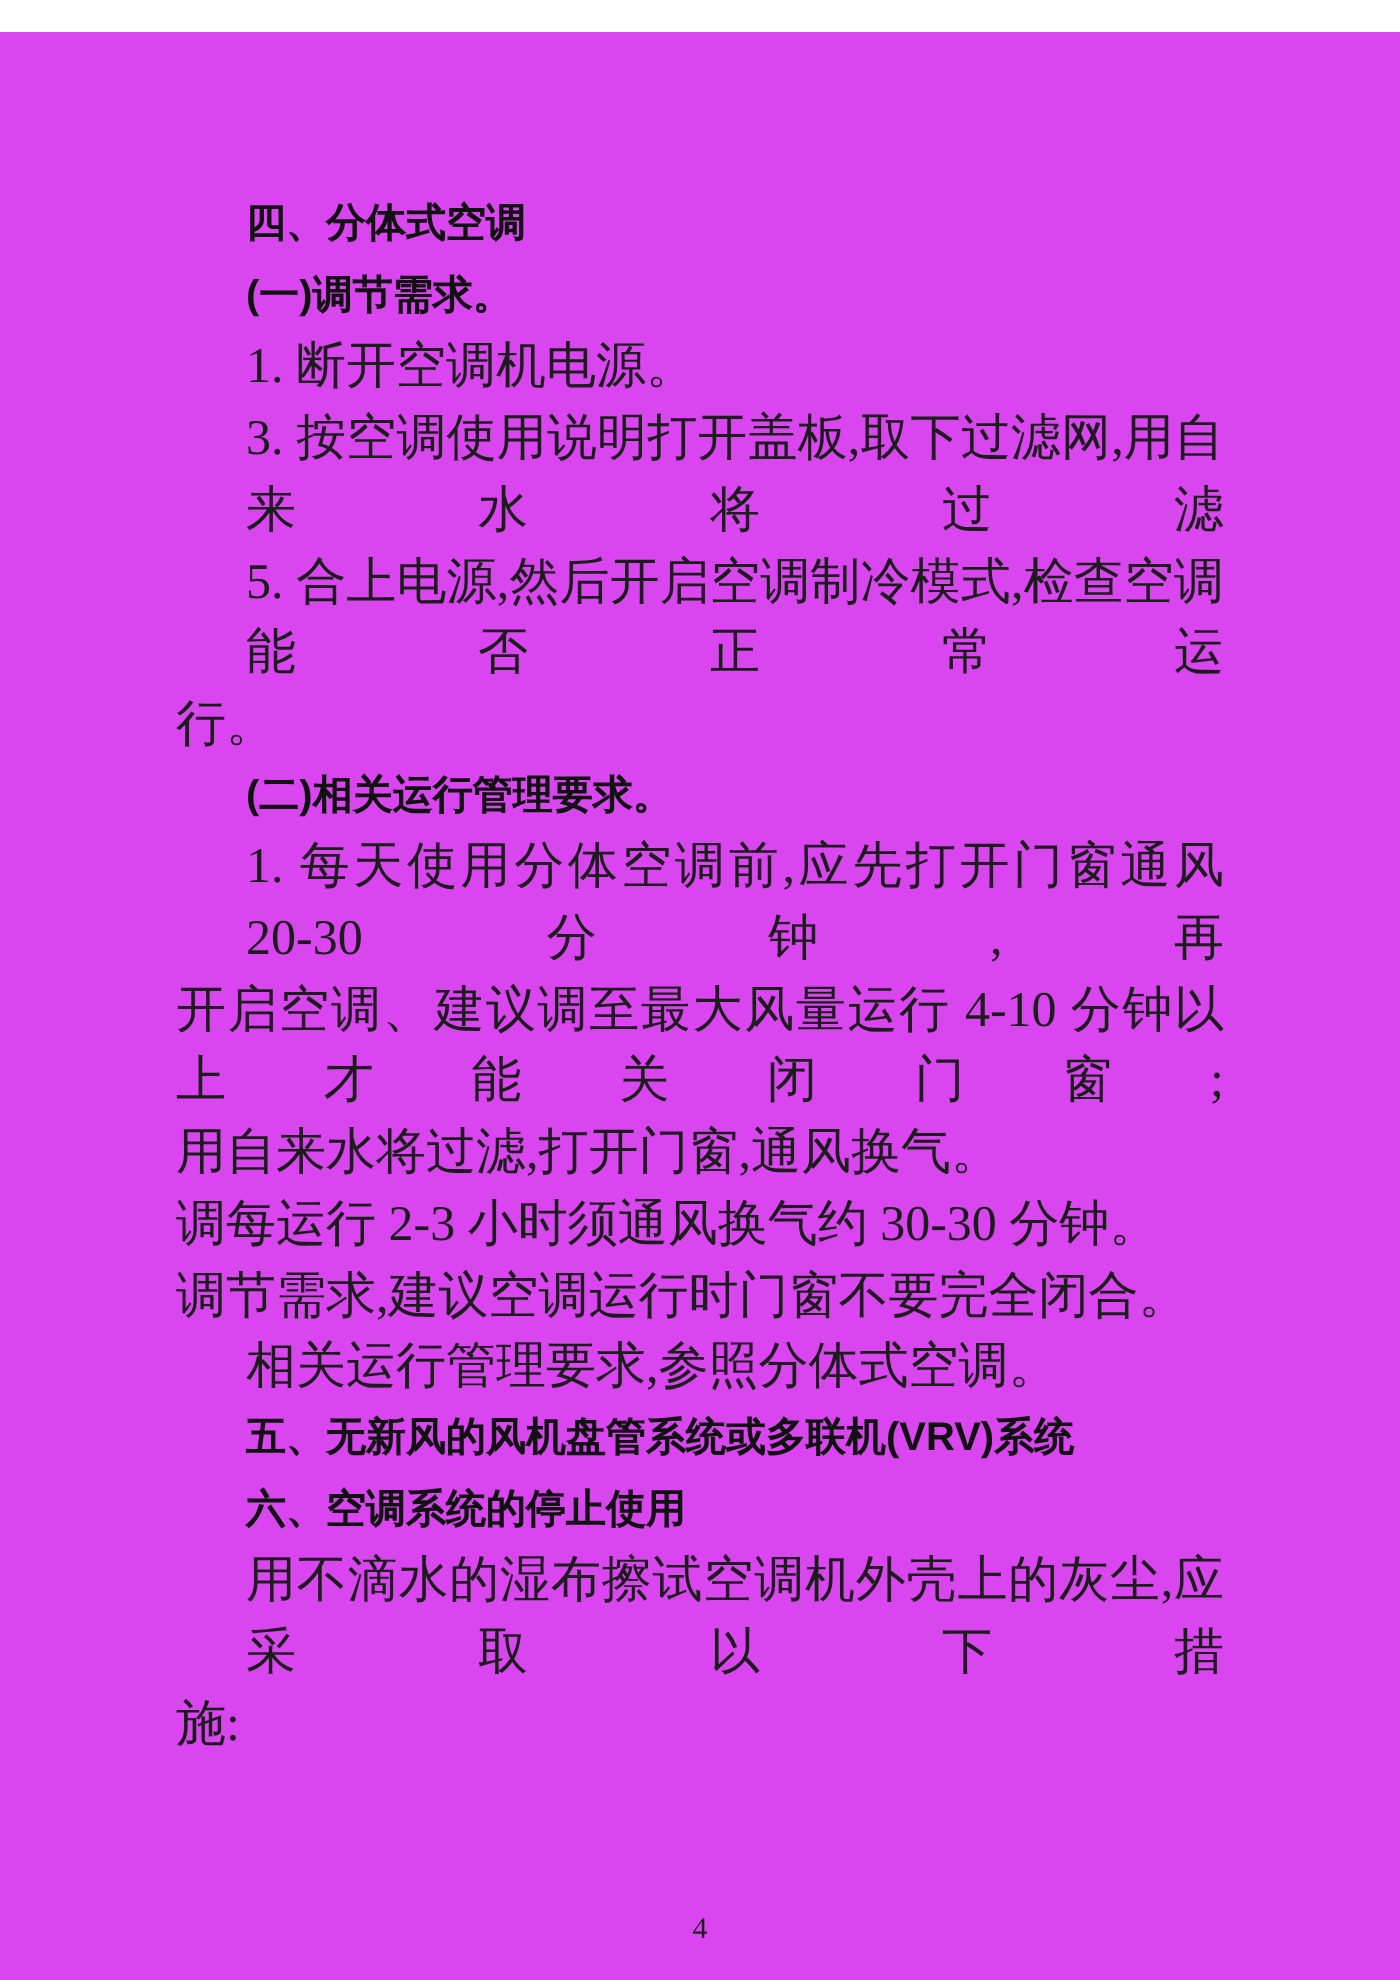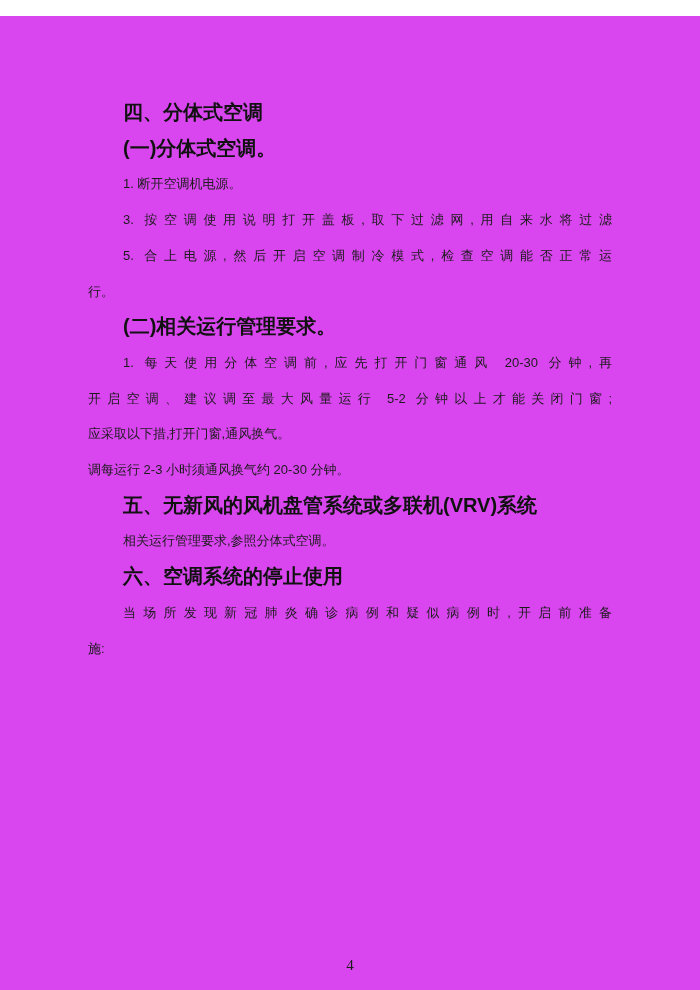--- a/index.html
+++ b/index.html
@@ -65,7 +65,7 @@
 <div class="page">
   <div class="doc-body">
     <div class="line heading indent">四、分体式空调</div>
-    <div class="line heading indent">(一)分体式空调。</div>
+    <div class="line heading indent">(一)调节需求。</div>
     <div class="line indent">1. 断开空调机电源。</div>
     <div class="line indent full">3. 按空调使用说明打开盖板,取下过滤网,用自来水将过滤</div>
     <div class="line indent full">5. 合上电源,然后开启空调制冷模式,检查空调能否正常运</div>

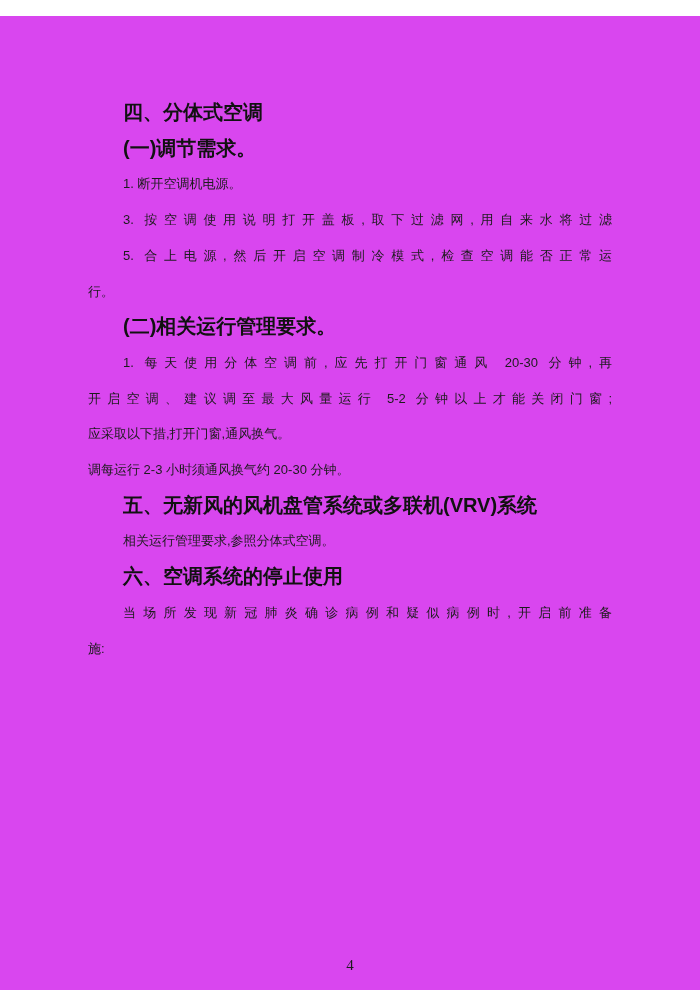--- a/index.html
+++ b/index.html
@@ -25,8 +25,8 @@
   .line {
     display: block;
     width: 100%;
-    font-family: Liberation Sans, sans-serif;
-    font-size: 13px;
+    font-family: Liberation Serif, serif;
+    font-size: 25px;
     line-height: 35.7px;
     white-space: nowrap;
     text-align: left;

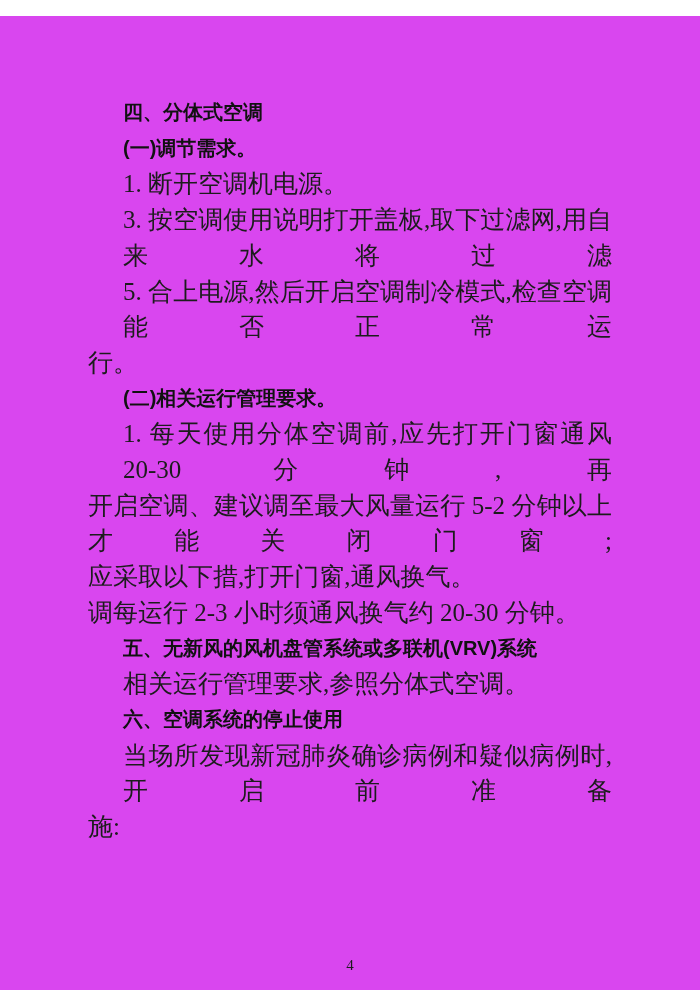--- a/index.html
+++ b/index.html
@@ -72,7 +72,7 @@
     <div class="line">行。</div>
     <div class="line heading indent">(二)相关运行管理要求。</div>
     <div class="line indent full">1. 每天使用分体空调前,应先打开门窗通风 20-30 分钟,再</div>
-    <div class="line full">开启空调、建议调至最大风量运行 5-2 分钟以上才能关闭门窗;</div>
+    <div class="line full">开启空调、建议调至最大风量运行 4-10 分钟以上才能关闭门窗;</div>
     <div class="line">应采取以下措,打开门窗,通风换气。</div>
     <div class="line">调每运行 2-3 小时须通风换气约 20-30 分钟。</div>
     <div class="line heading indent">五、无新风的风机盘管系统或多联机(VRV)系统</div>

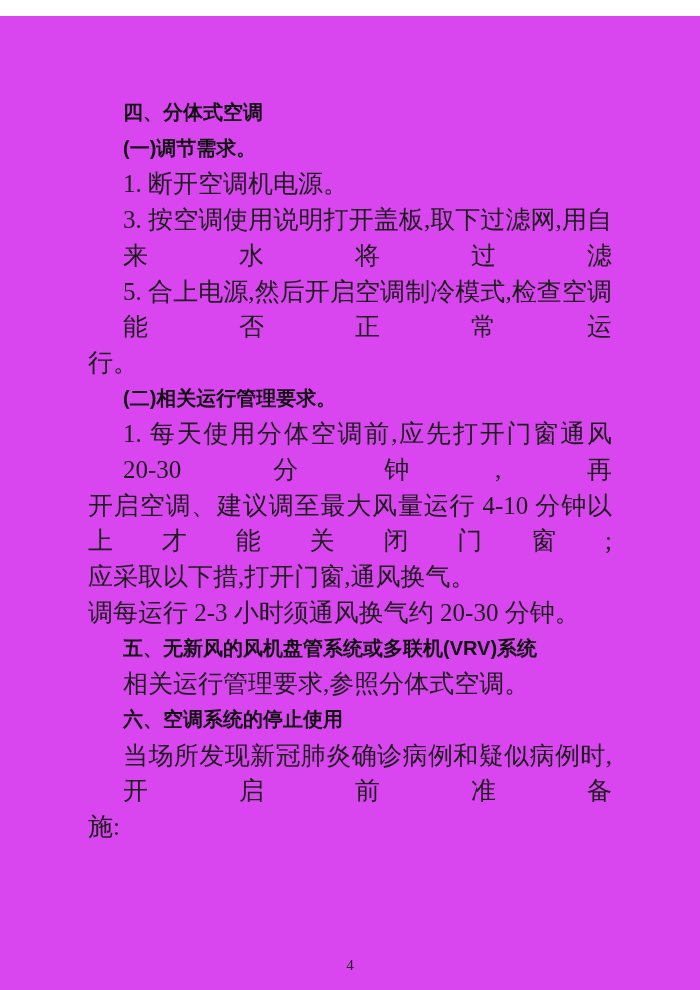--- a/index.html
+++ b/index.html
@@ -73,7 +73,7 @@
     <div class="line heading indent">(二)相关运行管理要求。</div>
     <div class="line indent full">1. 每天使用分体空调前,应先打开门窗通风 20-30 分钟,再</div>
     <div class="line full">开启空调、建议调至最大风量运行 4-10 分钟以上才能关闭门窗;</div>
-    <div class="line">应采取以下措,打开门窗,通风换气。</div>
+    <div class="line">用自来水将过滤,打开门窗,通风换气。</div>
     <div class="line">调每运行 2-3 小时须通风换气约 20-30 分钟。</div>
     <div class="line heading indent">五、无新风的风机盘管系统或多联机(VRV)系统</div>
     <div class="line indent">相关运行管理要求,参照分体式空调。</div>

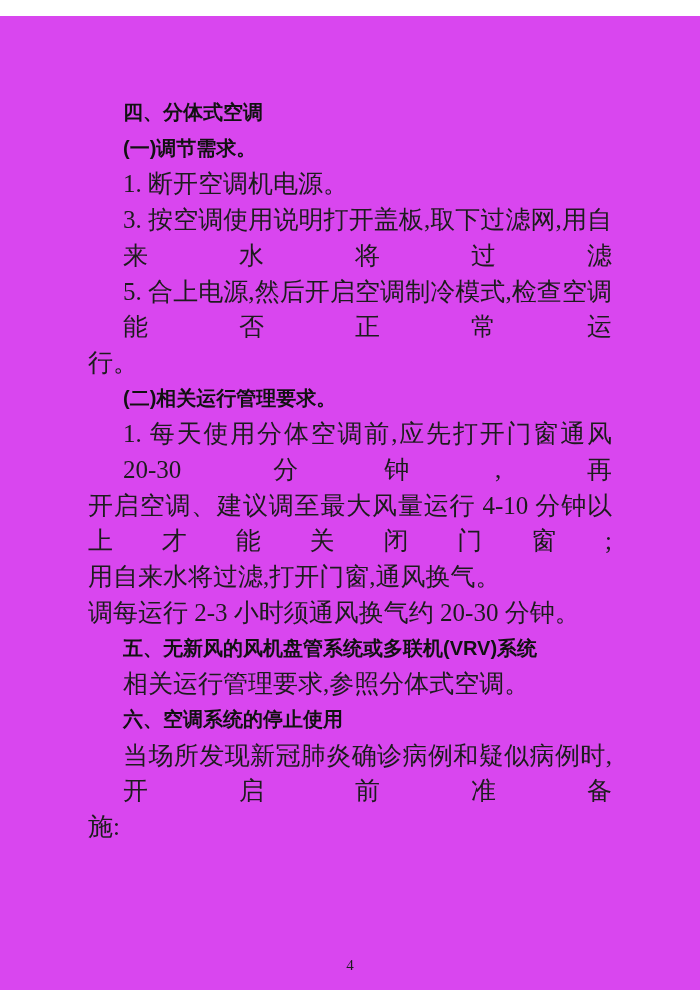--- a/index.html
+++ b/index.html
@@ -74,7 +74,7 @@
     <div class="line indent full">1. 每天使用分体空调前,应先打开门窗通风 20-30 分钟,再</div>
     <div class="line full">开启空调、建议调至最大风量运行 4-10 分钟以上才能关闭门窗;</div>
     <div class="line">用自来水将过滤,打开门窗,通风换气。</div>
-    <div class="line">调每运行 2-3 小时须通风换气约 20-30 分钟。</div>
+    <div class="line">调每运行 2-3 小时须通风换气约 30-30 分钟。</div>
     <div class="line heading indent">五、无新风的风机盘管系统或多联机(VRV)系统</div>
     <div class="line indent">相关运行管理要求,参照分体式空调。</div>
     <div class="line heading indent">六、空调系统的停止使用</div>

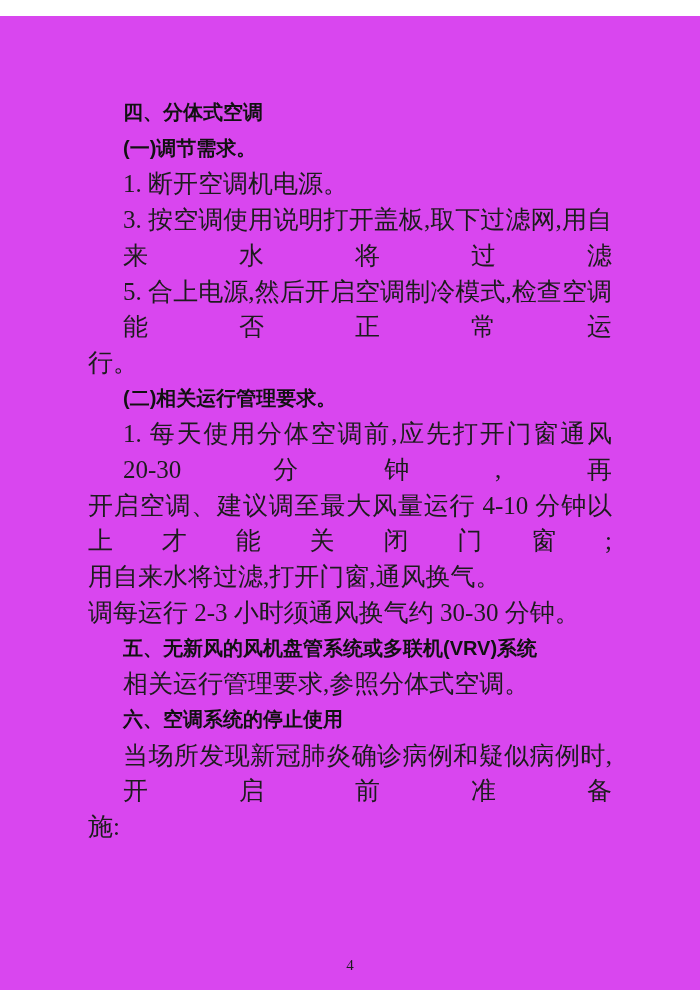--- a/index.html
+++ b/index.html
@@ -75,6 +75,7 @@
     <div class="line full">开启空调、建议调至最大风量运行 4-10 分钟以上才能关闭门窗;</div>
     <div class="line">用自来水将过滤,打开门窗,通风换气。</div>
     <div class="line">调每运行 2-3 小时须通风换气约 30-30 分钟。</div>
+    <div class="line">调节需求,建议空调运行时门窗不要完全闭合。</div>
     <div class="line heading indent">五、无新风的风机盘管系统或多联机(VRV)系统</div>
     <div class="line indent">相关运行管理要求,参照分体式空调。</div>
     <div class="line heading indent">六、空调系统的停止使用</div>

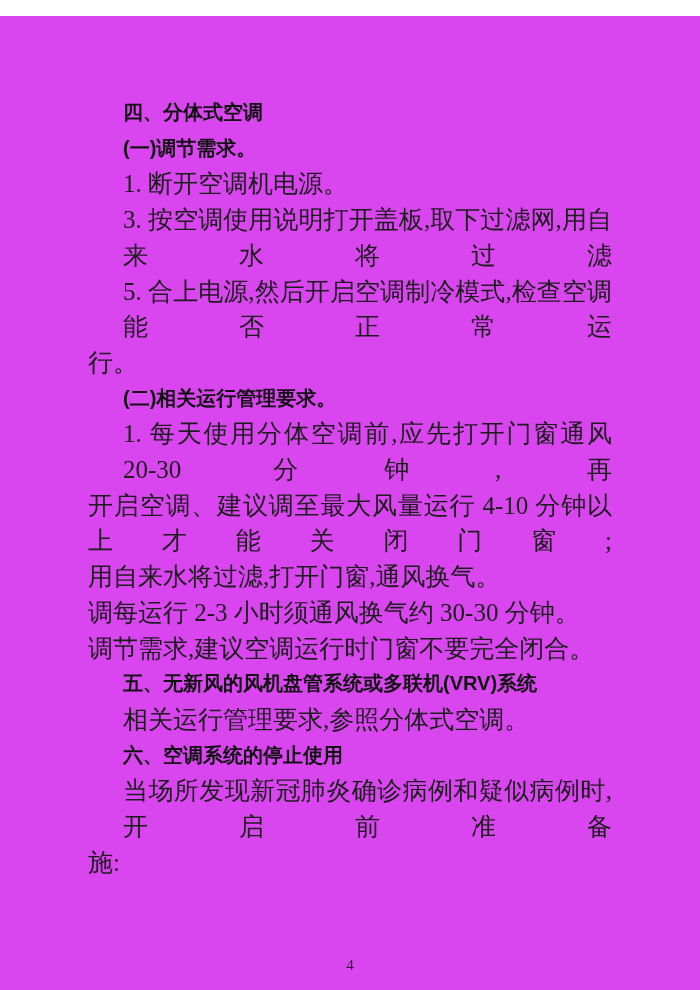--- a/index.html
+++ b/index.html
@@ -76,8 +76,8 @@
     <div class="line">用自来水将过滤,打开门窗,通风换气。</div>
     <div class="line">调每运行 2-3 小时须通风换气约 30-30 分钟。</div>
     <div class="line">调节需求,建议空调运行时门窗不要完全闭合。</div>
+    <div class="line indent">相关运行管理要求,参照分体式空调。</div>
     <div class="line heading indent">五、无新风的风机盘管系统或多联机(VRV)系统</div>
-    <div class="line indent">相关运行管理要求,参照分体式空调。</div>
     <div class="line heading indent">六、空调系统的停止使用</div>
     <div class="line indent full">当场所发现新冠肺炎确诊病例和疑似病例时,开启前准备</div>
     <div class="line">施:</div>

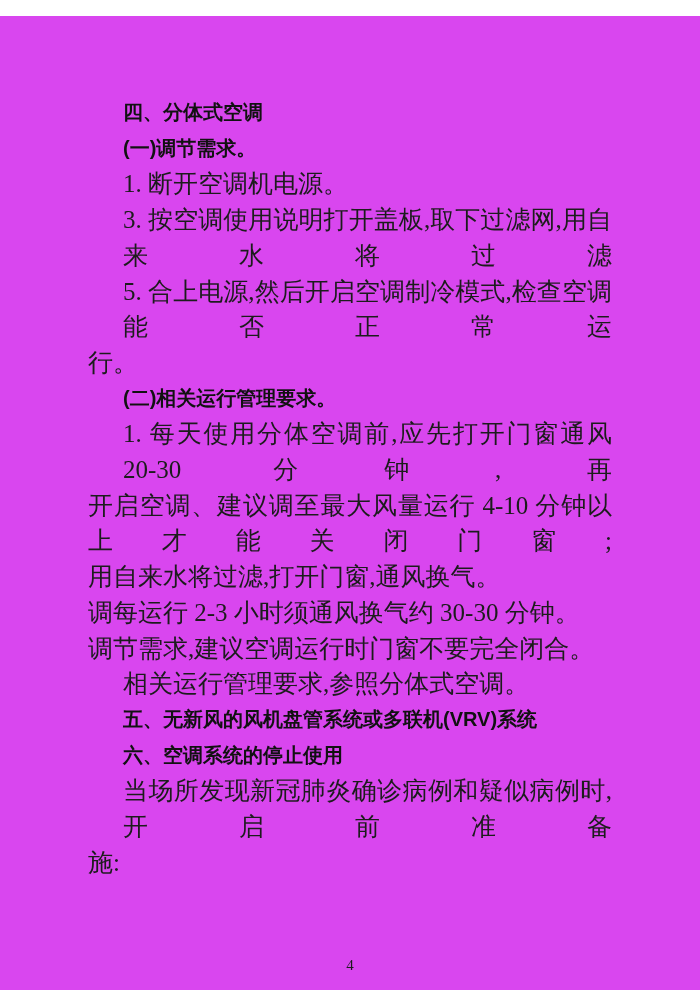--- a/index.html
+++ b/index.html
@@ -79,7 +79,7 @@
     <div class="line indent">相关运行管理要求,参照分体式空调。</div>
     <div class="line heading indent">五、无新风的风机盘管系统或多联机(VRV)系统</div>
     <div class="line heading indent">六、空调系统的停止使用</div>
-    <div class="line indent full">当场所发现新冠肺炎确诊病例和疑似病例时,开启前准备</div>
+    <div class="line indent full">用不滴水的湿布擦试空调机外壳上的灰尘,应采取以下措</div>
     <div class="line">施:</div>
   </div>
 

